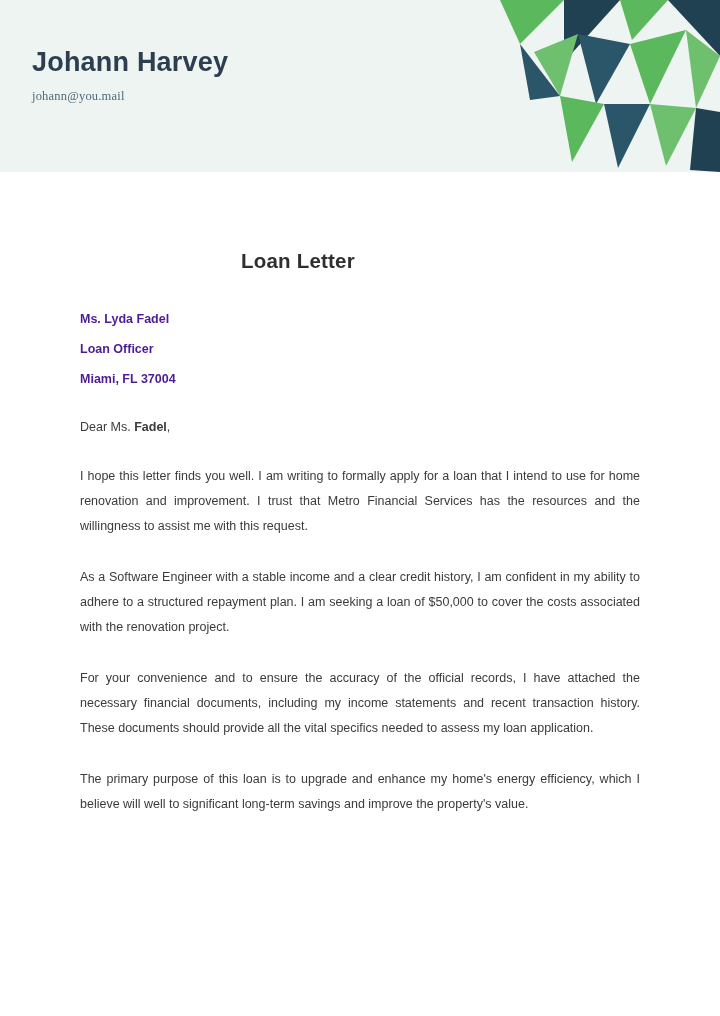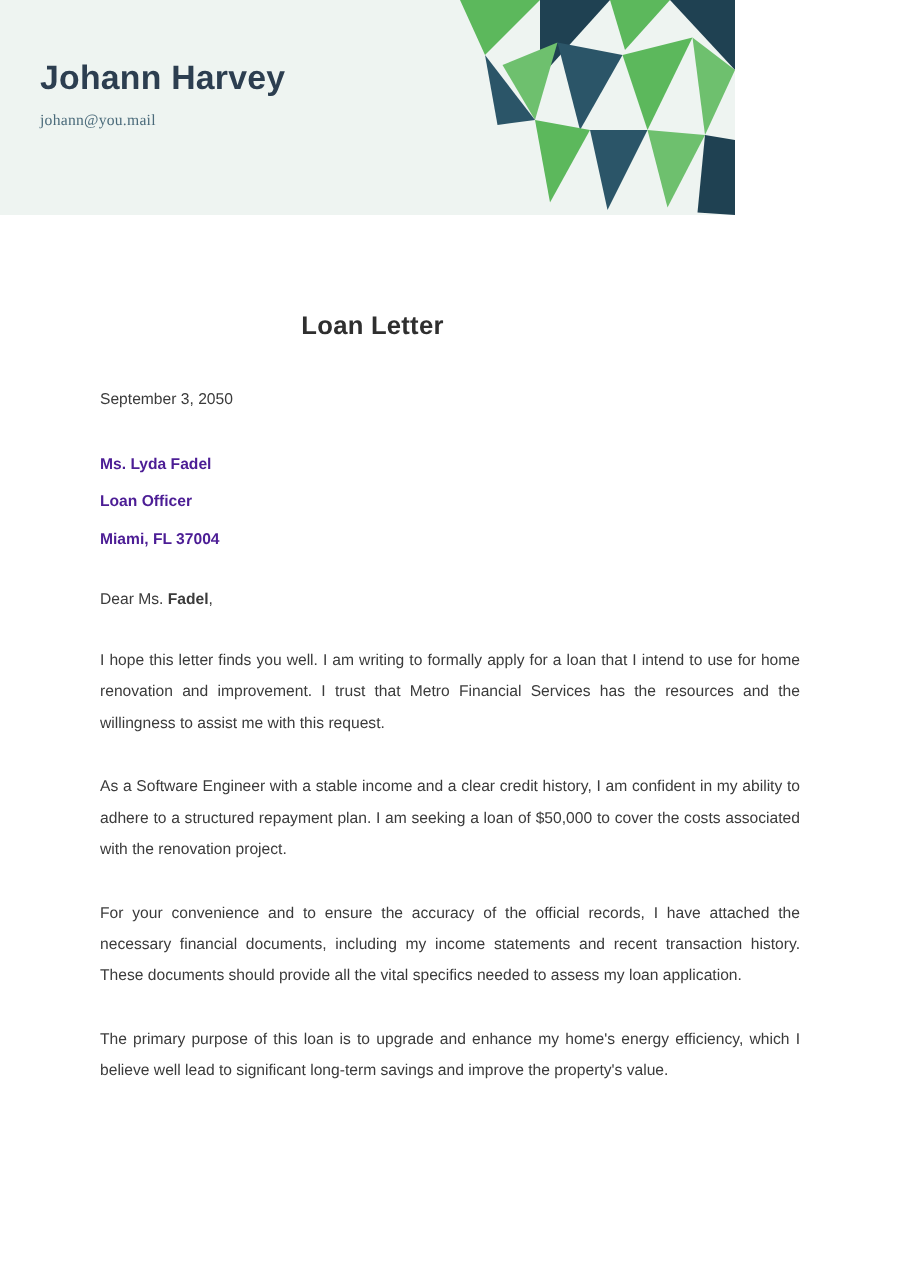--- a/index.html
+++ b/index.html
@@ -26,7 +26,7 @@
   
   .letterhead {
     position: relative;
-    width: 588px;
+    width: 720px;
     height: 172px;
     background: #eef4f1;
     overflow: hidden;

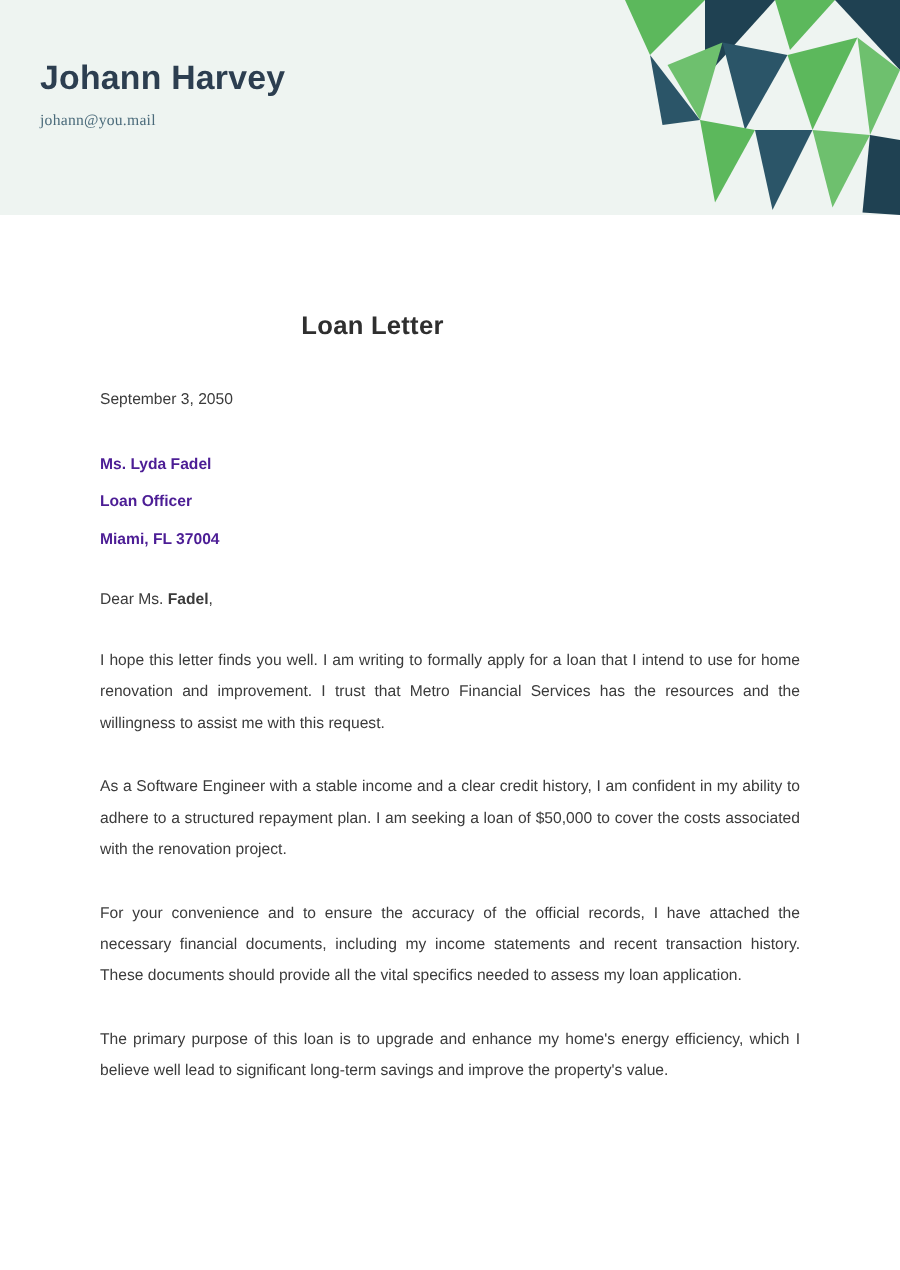--- a/index.html
+++ b/index.html
@@ -145,7 +145,6 @@
 
   <div class="content">
 
-    <div class="date">September 3, 2050</div>
 
     <div class="recipient">
       <div>Ms. Lyda Fadel</div>

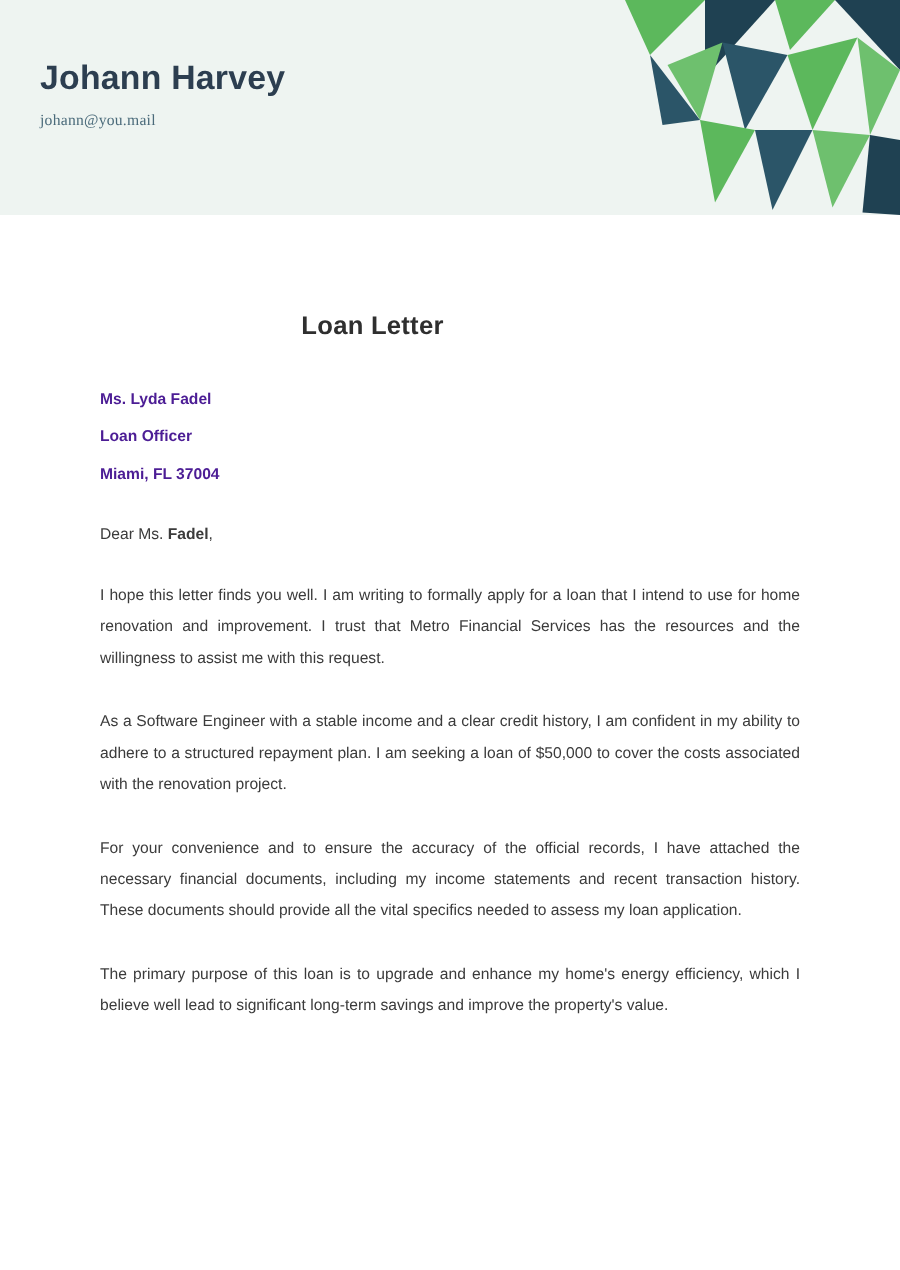--- a/index.html
+++ b/index.html
@@ -157,7 +157,7 @@
     <p class="para">I hope this letter finds you well. I am writing to formally apply for a loan that I intend to use for home renovation and improvement. I trust that Metro Financial Services has the resources and the willingness to assist me with this request.</p>
     <p class="para">As a Software Engineer with a stable income and a clear credit history, I am confident in my ability to adhere to a structured repayment plan. I am seeking a loan of $50,000 to cover the costs associated with the renovation project.</p>
     <p class="para">For your convenience and to ensure the accuracy of the official records, I have attached the necessary financial documents, including my income statements and recent transaction history. These documents should provide all the vital specifics needed to assess my loan application.</p>
-    <p class="para">The primary purpose of this loan is to upgrade and enhance my home's energy efficiency, which I believe well lead to significant long-term savings and improve the property's value.</p>
+    <p class="para">The primary purpose of this loan is to upgrade and enhance my home's energy efficiency, which I believe will well to significant long-term savings and improve the property's value.</p>
 
   </div>
 </div>

